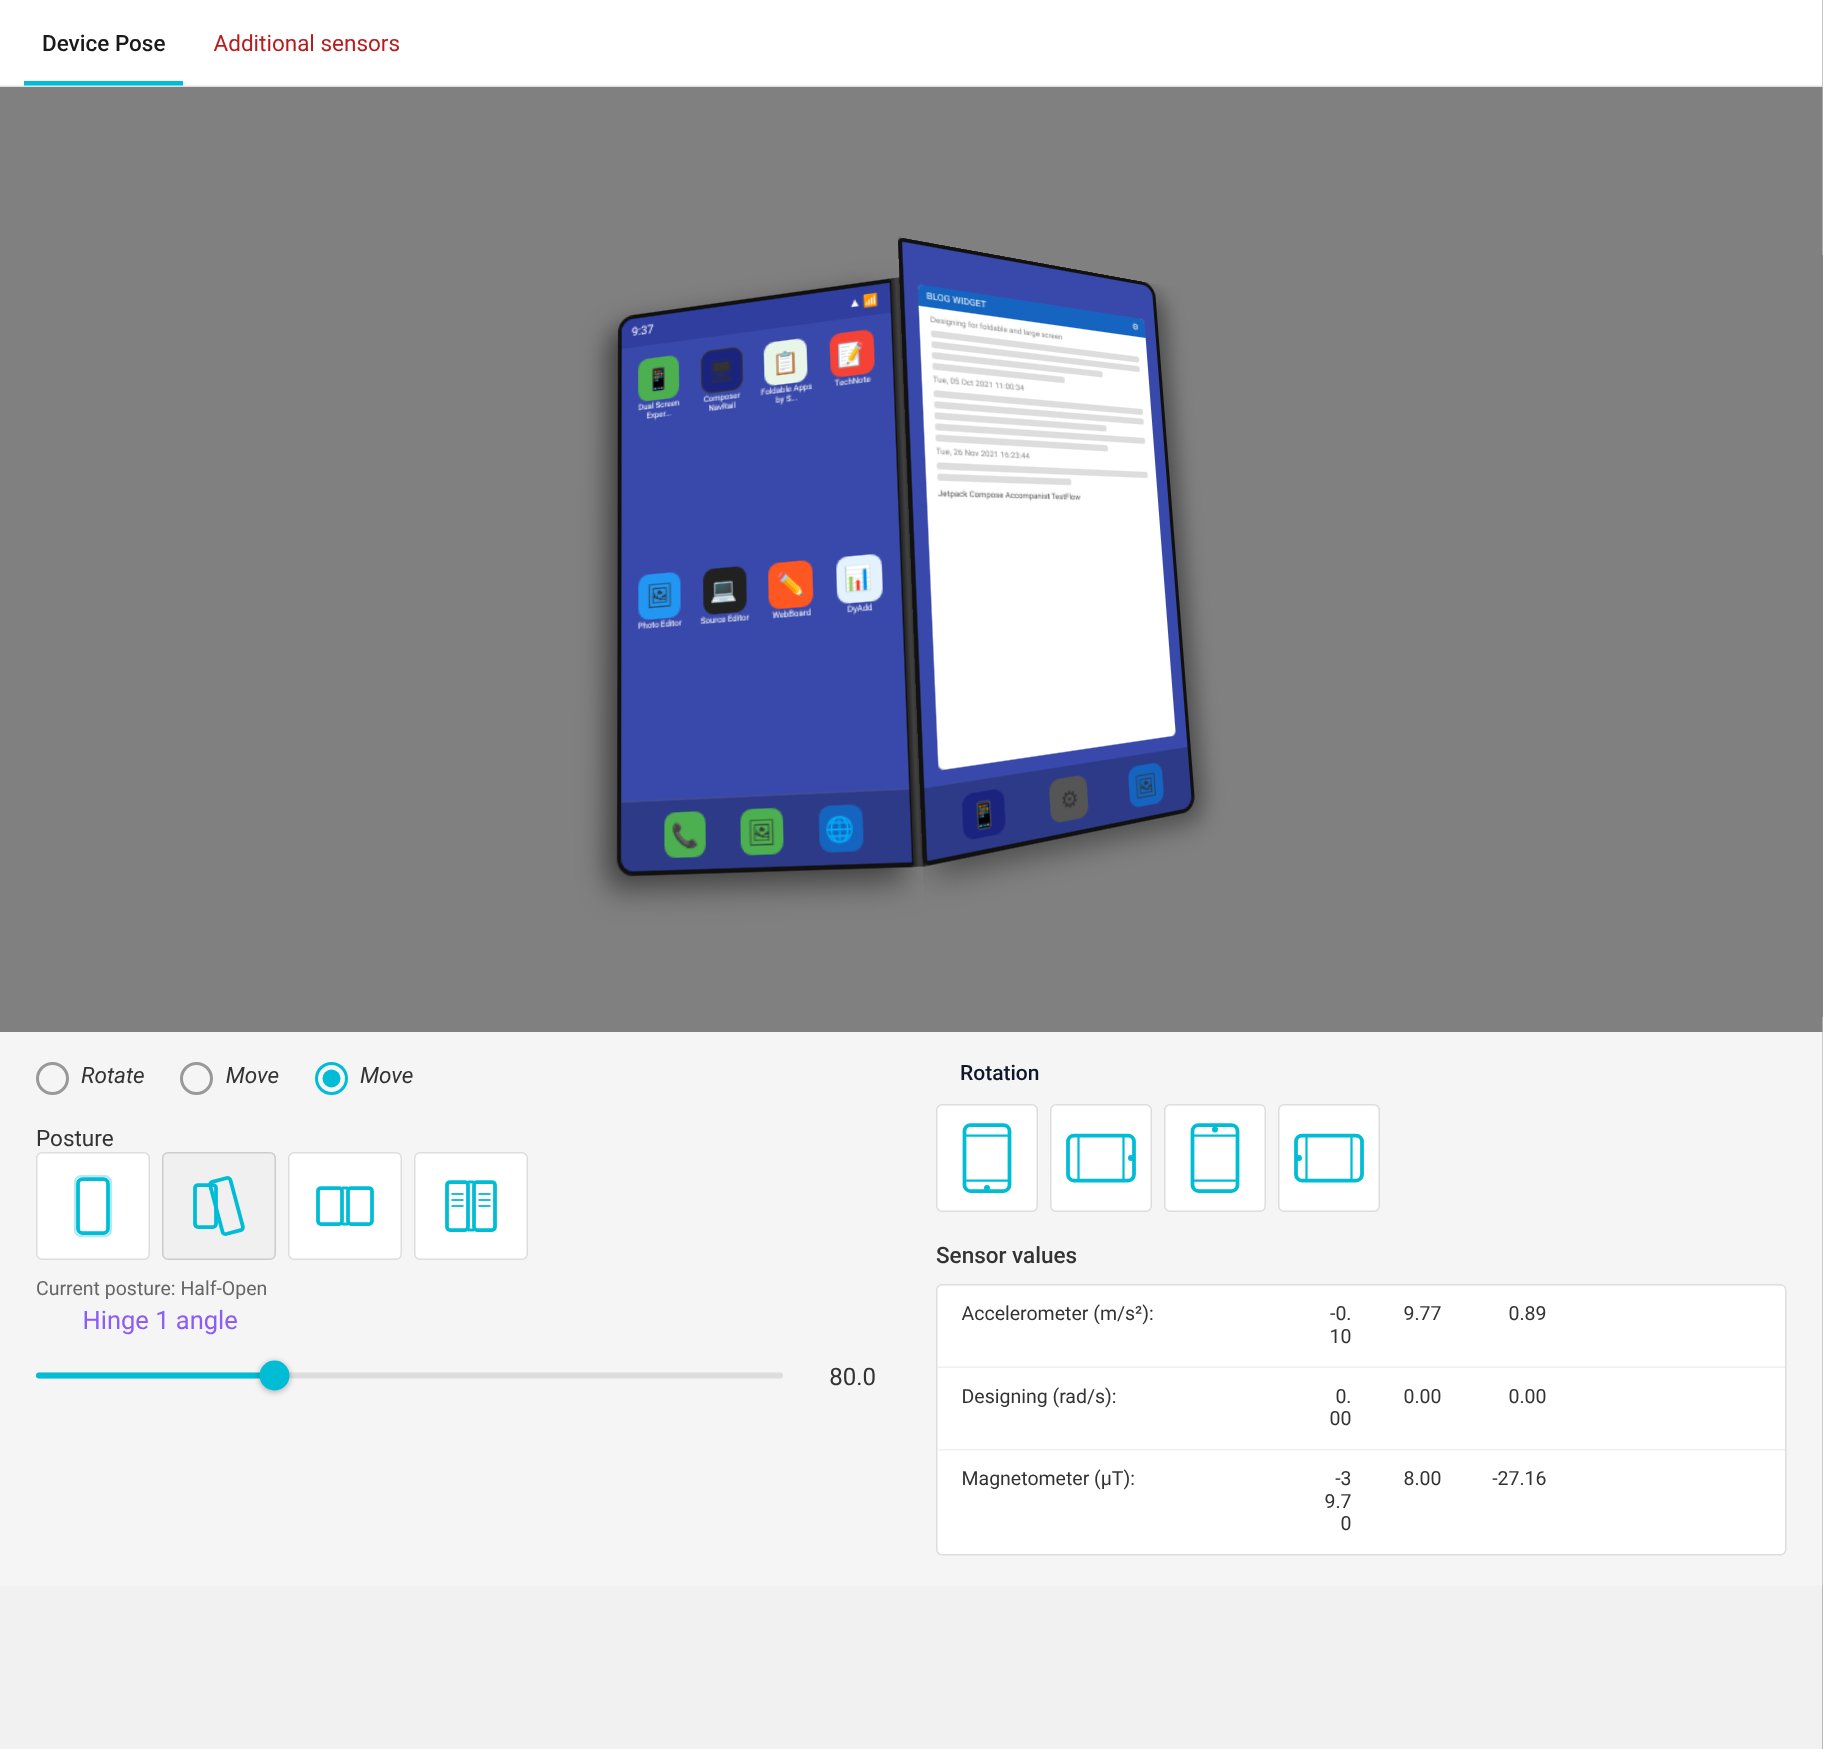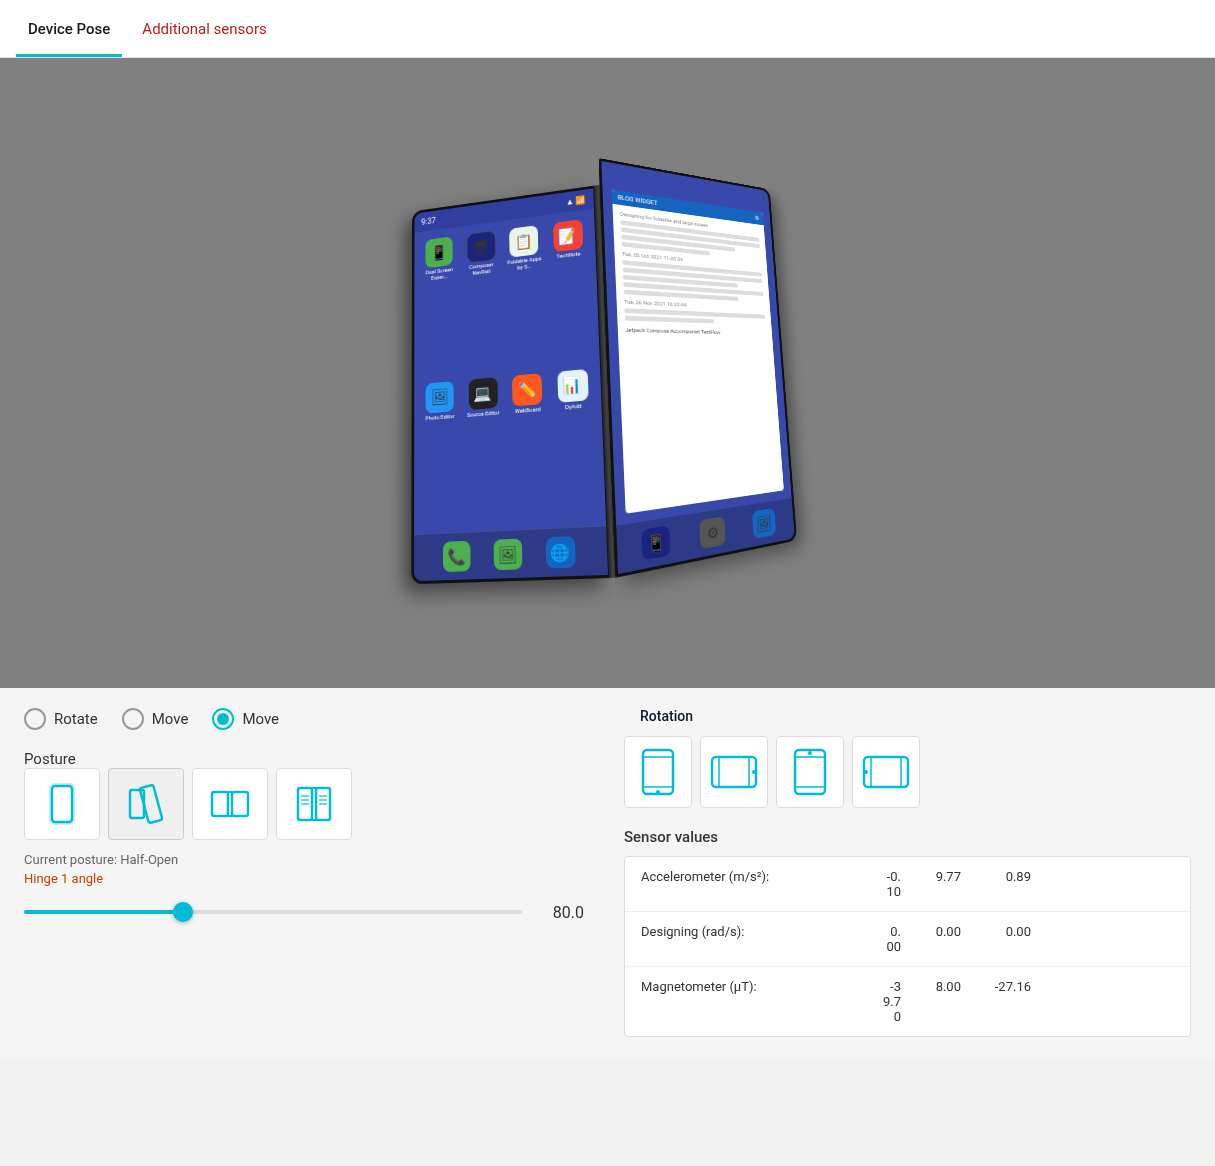--- a/index.html
+++ b/index.html
@@ -226,9 +226,9 @@
     }
     .radio-item {
       display: flex;
-      align-items: center;
       gap: 8px;
       cursor: pointer;
+      font-style: italic;
     }
     .radio-circle {
       width: 22px;

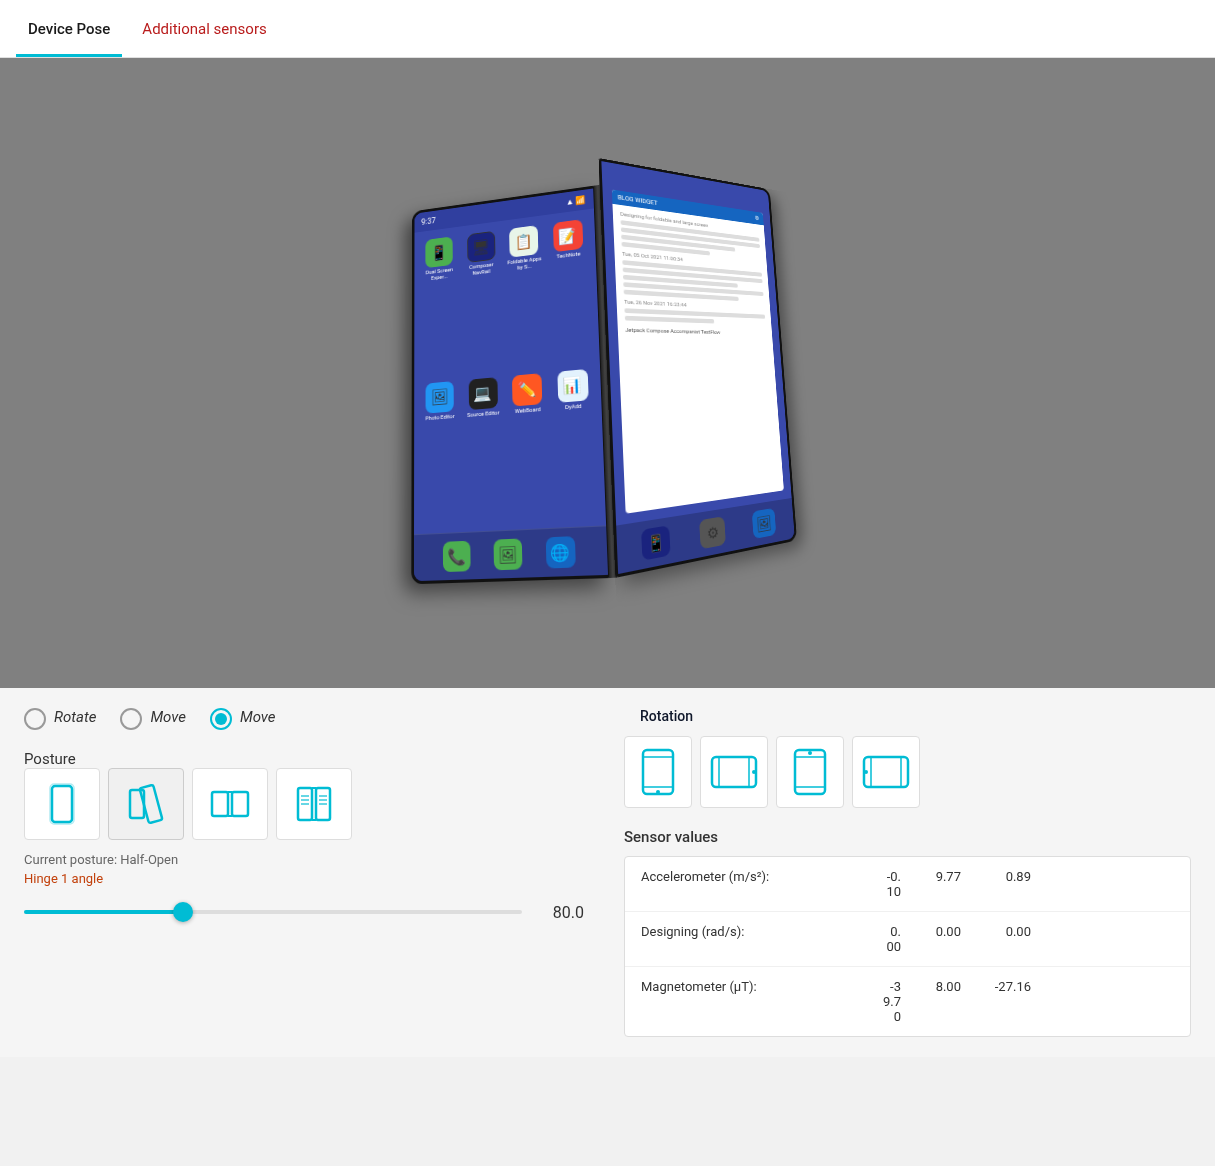--- a/index.html
+++ b/index.html
@@ -290,9 +290,10 @@
       margin-bottom: 4px;
     }
     .hinge-label {
-      font-size: 13px;
-      color: #c2410c;
+      font-size: 17px;
+      color: #8b5cf6;
       margin-bottom: 16px;
+      margin-left: 31px;
     }
 
     

